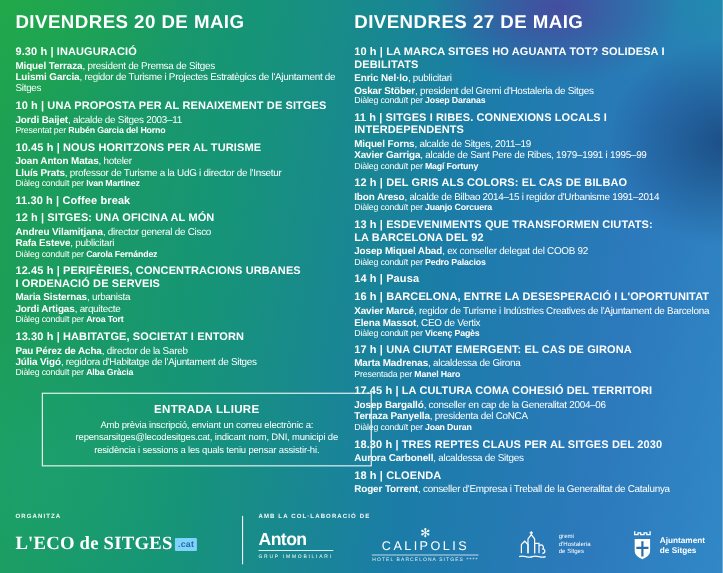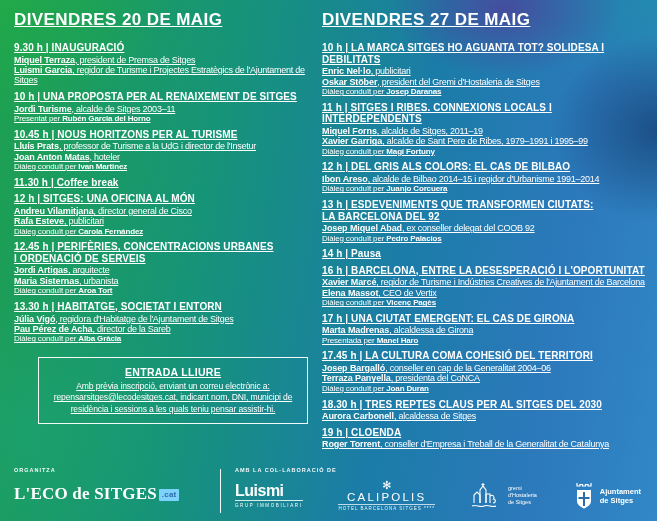--- a/index.html
+++ b/index.html
@@ -16,7 +16,7 @@
   }
   .page{position:absolute;inset:0;}
   .cols{display:flex;gap:12px;padding:8px 12px 0 14px;box-sizing:border-box;}
-  .col{box-sizing:border-box;text-decoration:underline;}
+  .col{box-sizing:border-box;}
   .col-left{width:296px;}
   .col-right{flex:1;}
   .col-title{font-size:17px;font-weight:bold;letter-spacing:.4px;margin:2px 0 12px 0;}

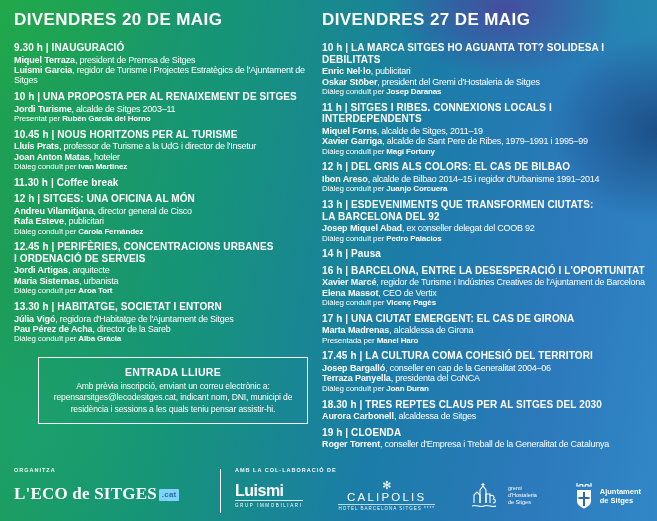--- a/index.html
+++ b/index.html
@@ -72,7 +72,7 @@
           </div>
           <div class="session">
             <div class="s-title">10 h | UNA PROPOSTA PER AL RENAIXEMENT DE SITGES</div>
-            <div class="person"><b>Jordi Turisme</b>, alcalde de Sitges 2003–11</div>
+            <div class="person"><b>Jordi Baijet</b>, alcalde de Sitges 2003–11</div>
             <div class="note">Presentat per <b>Rubén Garcia del Horno</b></div>
           </div>
           <div class="session">

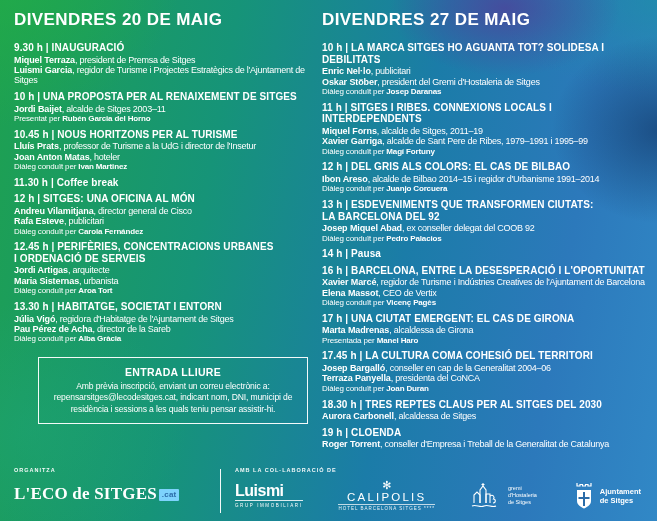--- a/index.html
+++ b/index.html
@@ -77,8 +77,8 @@
           </div>
           <div class="session">
             <div class="s-title">10.45 h | NOUS HORITZONS PER AL TURISME</div>
+            <div class="person"><b>Joan Anton Matas</b>, hoteler</div>
             <div class="person"><b>Lluís Prats</b>, professor de Turisme a la UdG i director de l'Insetur</div>
-            <div class="person"><b>Joan Anton Matas</b>, hoteler</div>
             <div class="note">Diàleg conduït per <b>Ivan Martinez</b></div>
           </div>
           <div class="session">

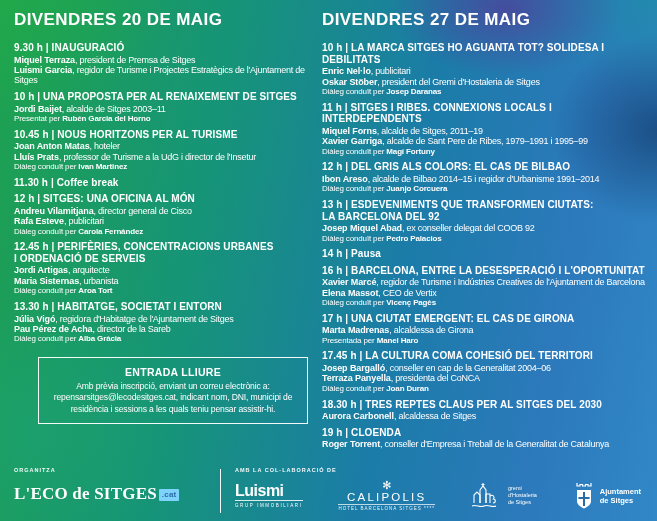--- a/index.html
+++ b/index.html
@@ -92,8 +92,8 @@
           </div>
           <div class="session">
             <div class="s-title">12.45 h | PERIFÈRIES, CONCENTRACIONS URBANES<br>I ORDENACIÓ DE SERVEIS</div>
+            <div class="person"><b>Maria Sisternas</b>, urbanista</div>
             <div class="person"><b>Jordi Artigas</b>, arquitecte</div>
-            <div class="person"><b>Maria Sisternas</b>, urbanista</div>
             <div class="note">Diàleg conduït per <b>Aroa Tort</b></div>
           </div>
           <div class="session">

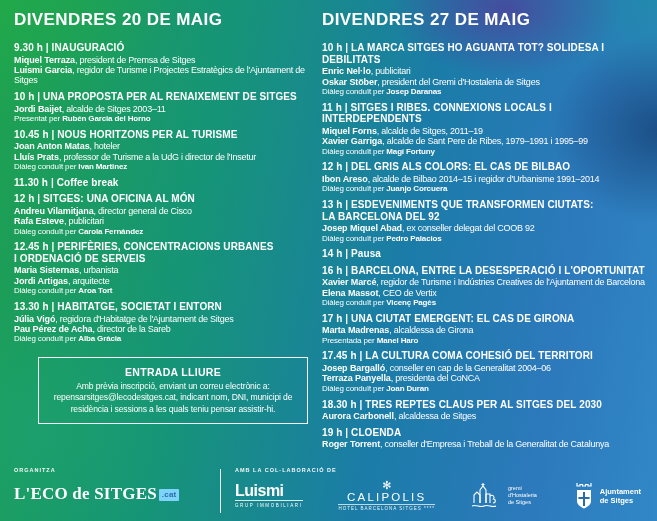--- a/index.html
+++ b/index.html
@@ -98,8 +98,8 @@
           </div>
           <div class="session">
             <div class="s-title">13.30 h | HABITATGE, SOCIETAT I ENTORN</div>
+            <div class="person"><b>Pau Pérez de Acha</b>, director de la Sareb</div>
             <div class="person"><b>Júlia Vigó</b>, regidora d'Habitatge de l'Ajuntament de Sitges</div>
-            <div class="person"><b>Pau Pérez de Acha</b>, director de la Sareb</div>
             <div class="note">Diàleg conduït per <b>Alba Gràcia</b></div>
           </div>
         </div>

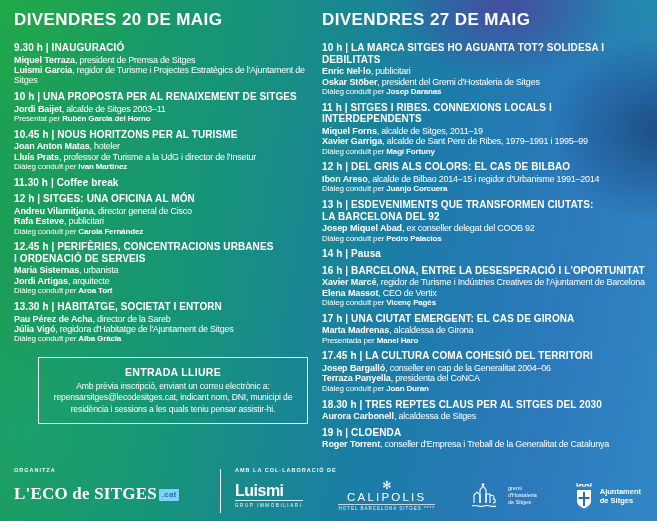--- a/index.html
+++ b/index.html
@@ -28,7 +28,7 @@
   .note b{font-weight:bold;}
   .entry-box{
     margin:13px 0 0 24px;width:250px;border:1px solid rgba(255,255,255,.95);
-    padding:8px 9px;text-align:center;
+    padding:8px 24px;text-align:center;
   }
   .entry-title{font-size:10.5px;font-weight:bold;letter-spacing:.3px;margin-bottom:3px;}
   .entry-text{font-size:8.6px;line-height:1.32;letter-spacing:-.15px;}

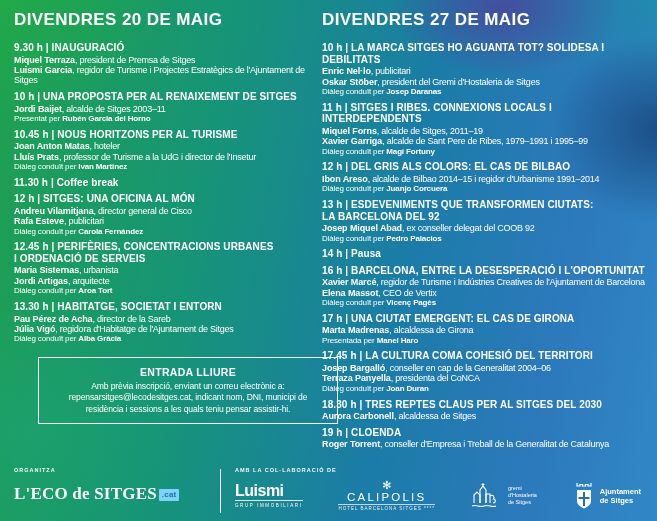--- a/index.html
+++ b/index.html
@@ -161,7 +161,7 @@
             <div class="person"><b>Aurora Carbonell</b>, alcaldessa de Sitges</div>
           </div>
           <div class="session">
-            <div class="s-title">19 h | CLOENDA</div>
+            <div class="s-title">18 h | CLOENDA</div>
             <div class="person"><b>Roger Torrent</b>, conseller d'Empresa i Treball de la Generalitat de Catalunya</div>
           </div>
         </div>

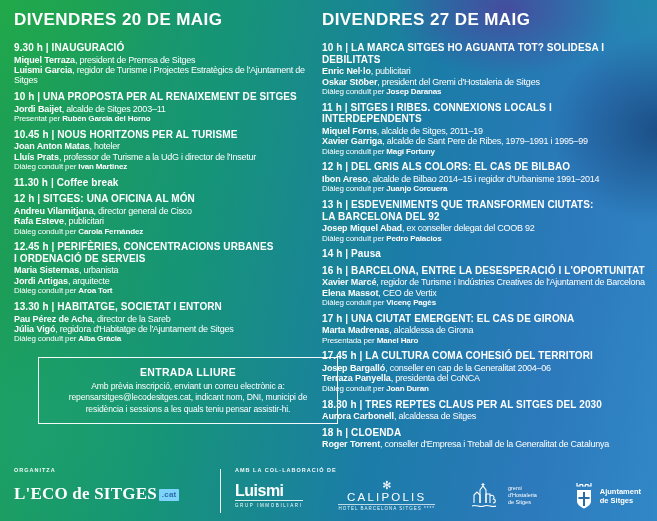--- a/index.html
+++ b/index.html
@@ -180,7 +180,7 @@
       <div class="f-label">AMB LA COL·LABORACIÓ DE</div>
       <div class="logos">
         <div class="vertix">
-          <div class="vx">Luismi</div>
+          <div class="vx">Anton</div>
           <div class="vx-sub">GRUP IMMOBILIARI</div>
         </div>
         <div class="calipolis">

